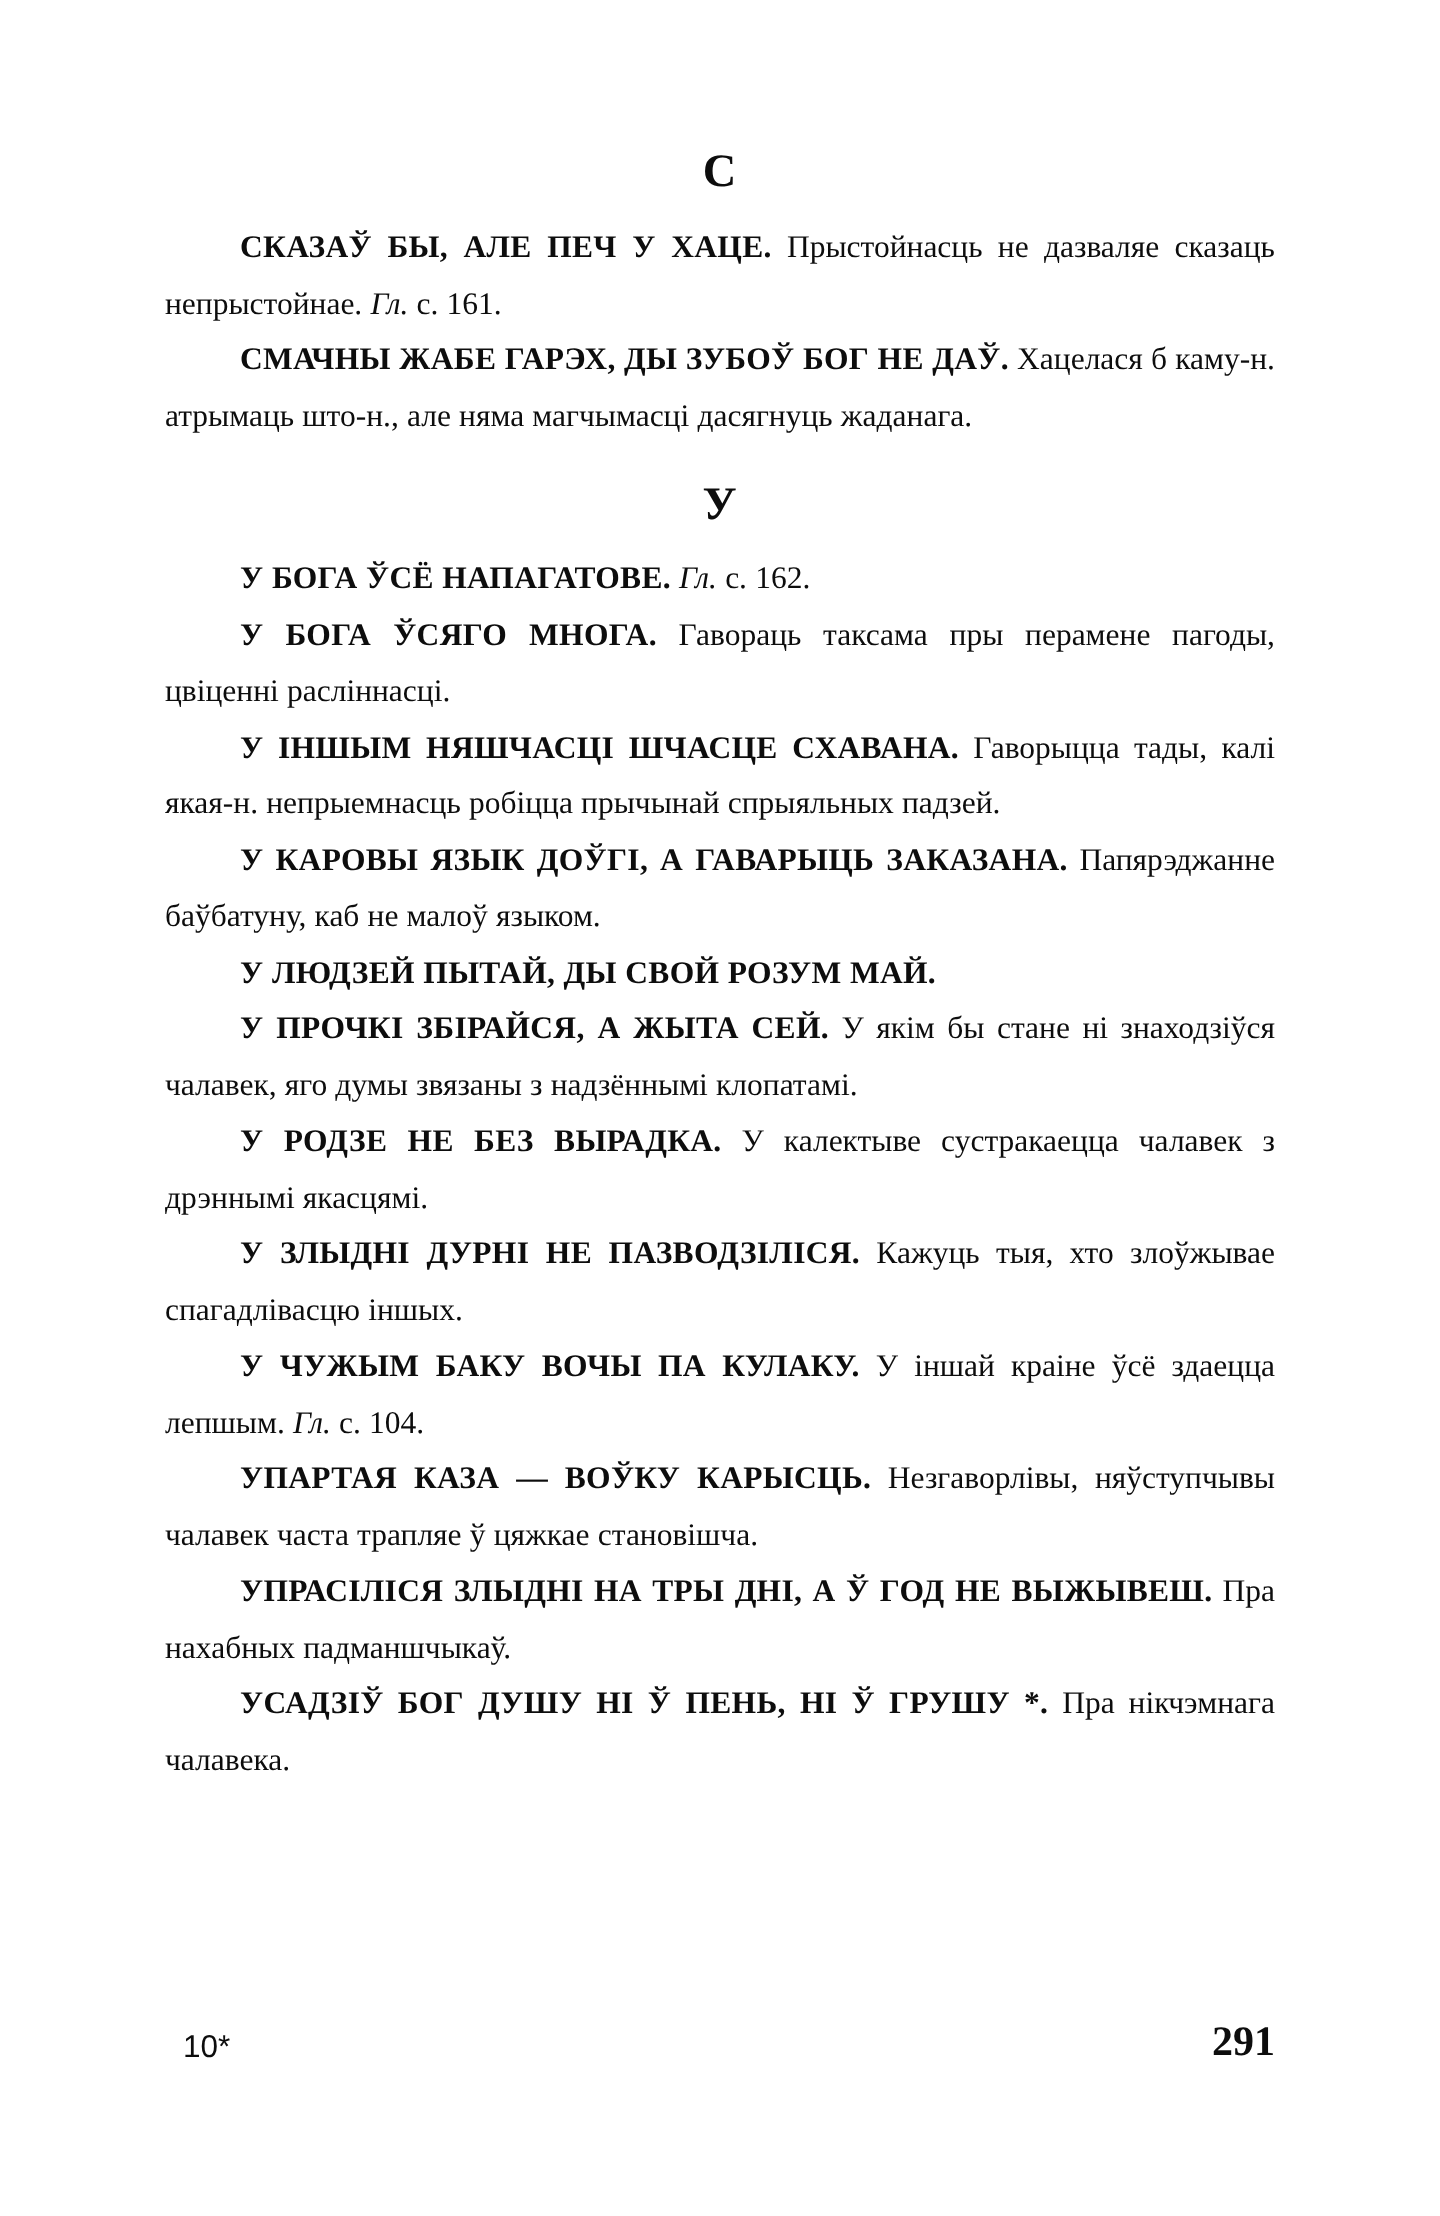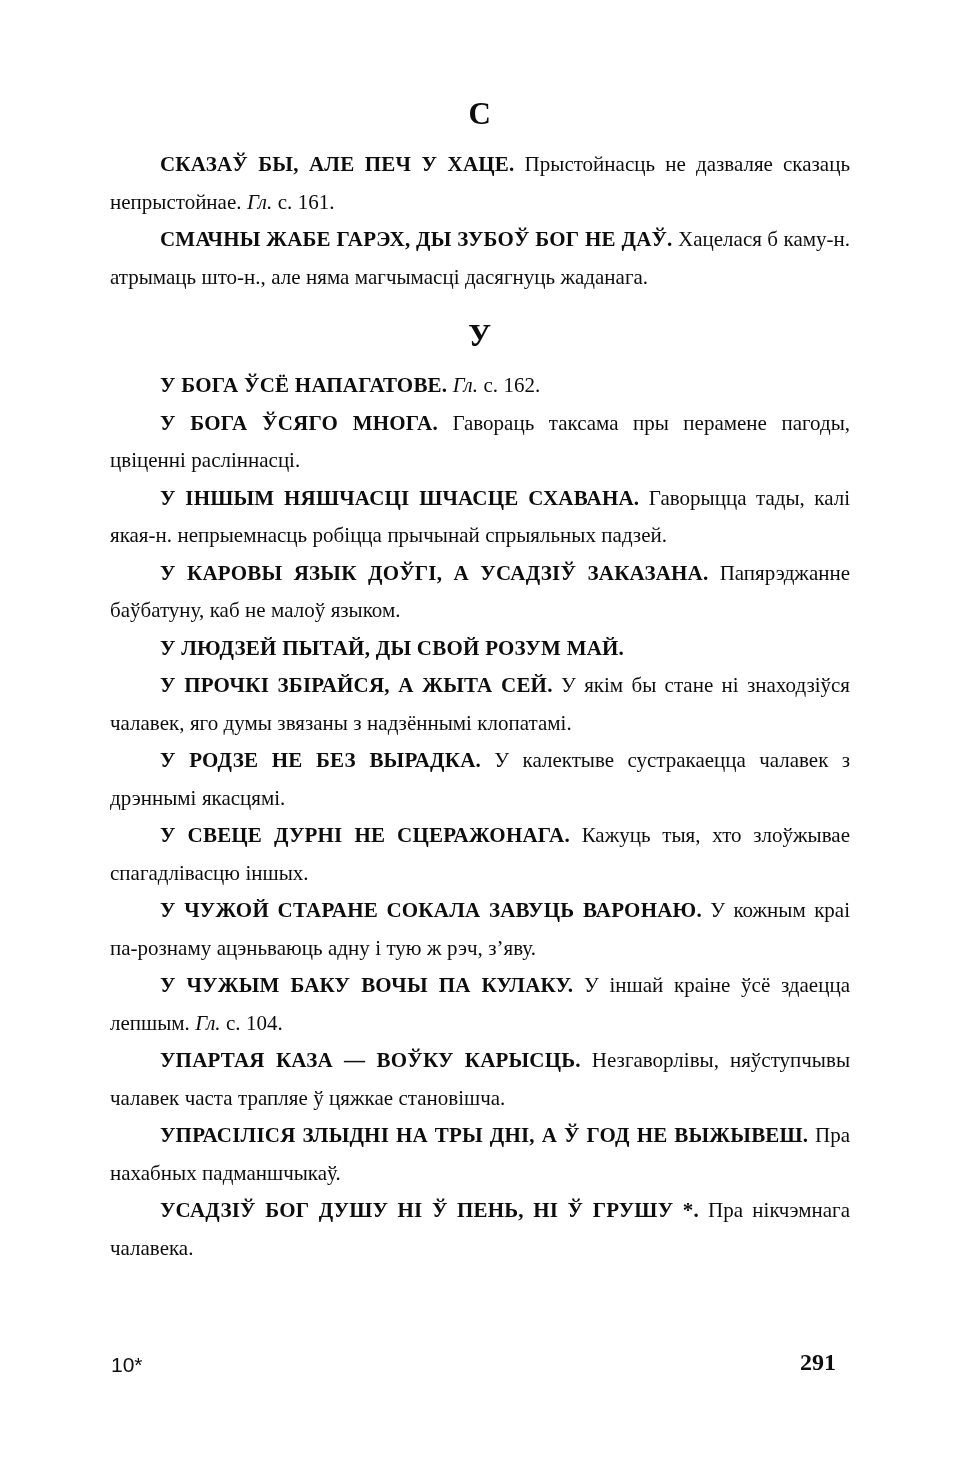--- a/index.html
+++ b/index.html
@@ -122,7 +122,7 @@
     </p>
 
     <p class="entry">
-      <span class="hw">У КАРОВЫ ЯЗЫК ДОЎГІ, А УСАДЗІЎ ЗАКАЗАНА.</span><span> Папярэджанне баўбатуну, каб не малоў языком.</span><span class="gl"></span><span></span>
+      <span class="hw">У КАРОВЫ ЯЗЫК ДОЎГІ, А ГАВАРЫЦЬ ЗАКАЗАНА.</span><span> Папярэджанне баўбатуну, каб не малоў языком.</span><span class="gl"></span><span></span>
     </p>
 
     <p class="entry">

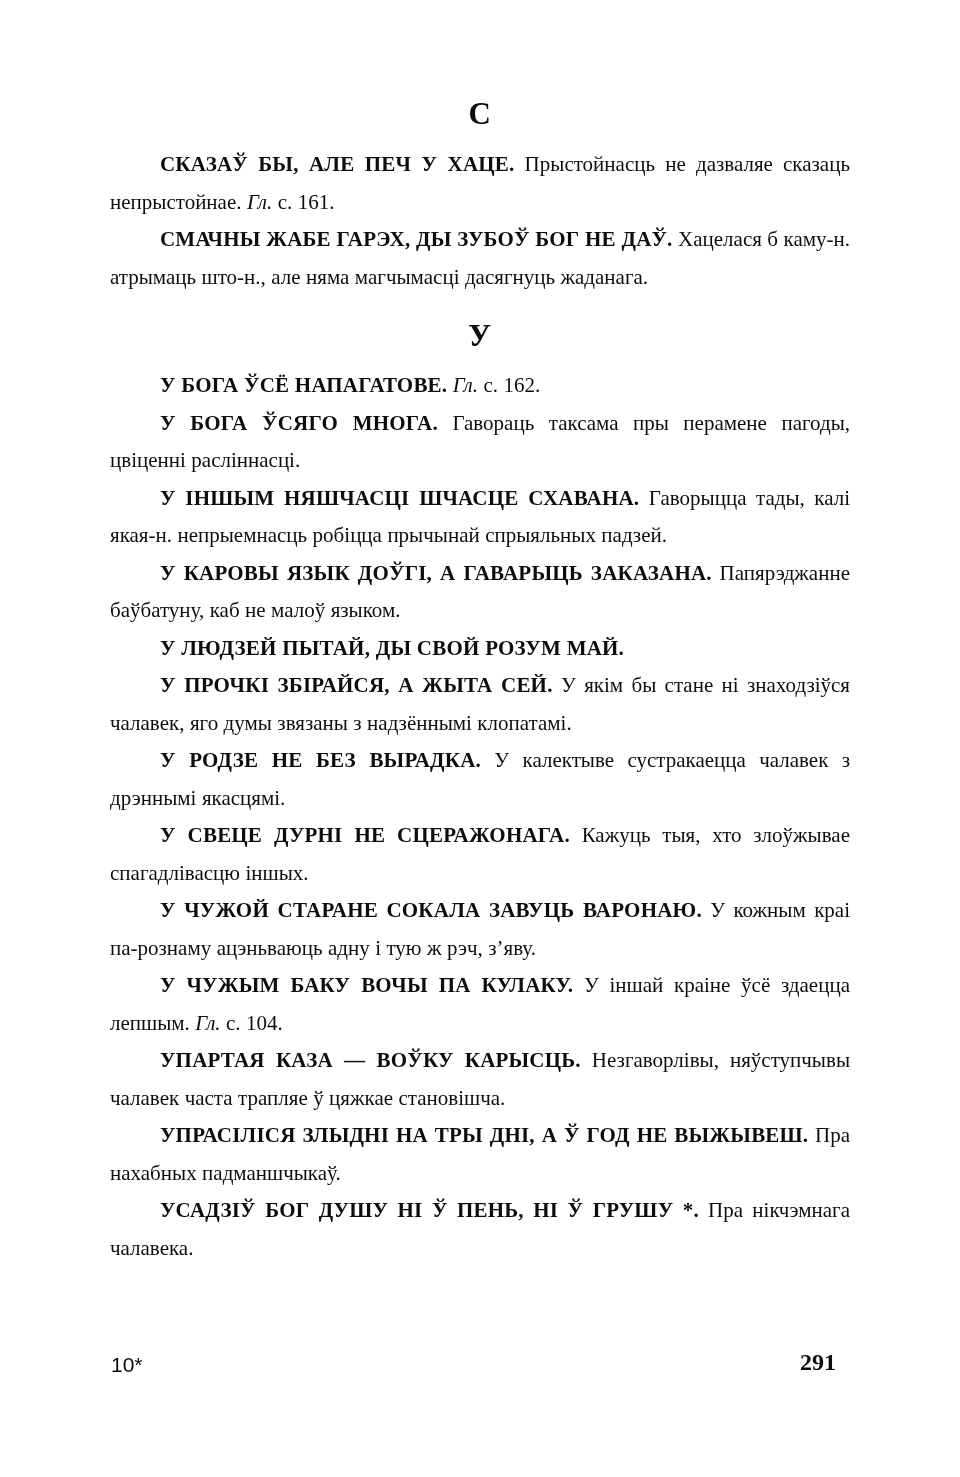--- a/index.html
+++ b/index.html
@@ -139,7 +139,7 @@
     </p>
 
     <p class="entry">
-      <span class="hw">У СВЕЦЕ ДУРНІ НЕ СЦЕРАЖОНАГА.</span><span> Кажуць тыя, хто злоўжывае спагадлівасцю іншых.</span><span class="gl"></span><span></span>
+      <span class="hw">У ЗЛЫДНІ ДУРНІ НЕ ПАЗВОДЗІЛІСЯ.</span><span> Кажуць тыя, хто злоўжывае спагадлівасцю іншых.</span><span class="gl"></span><span></span>
     </p>
 
     <p class="entry">

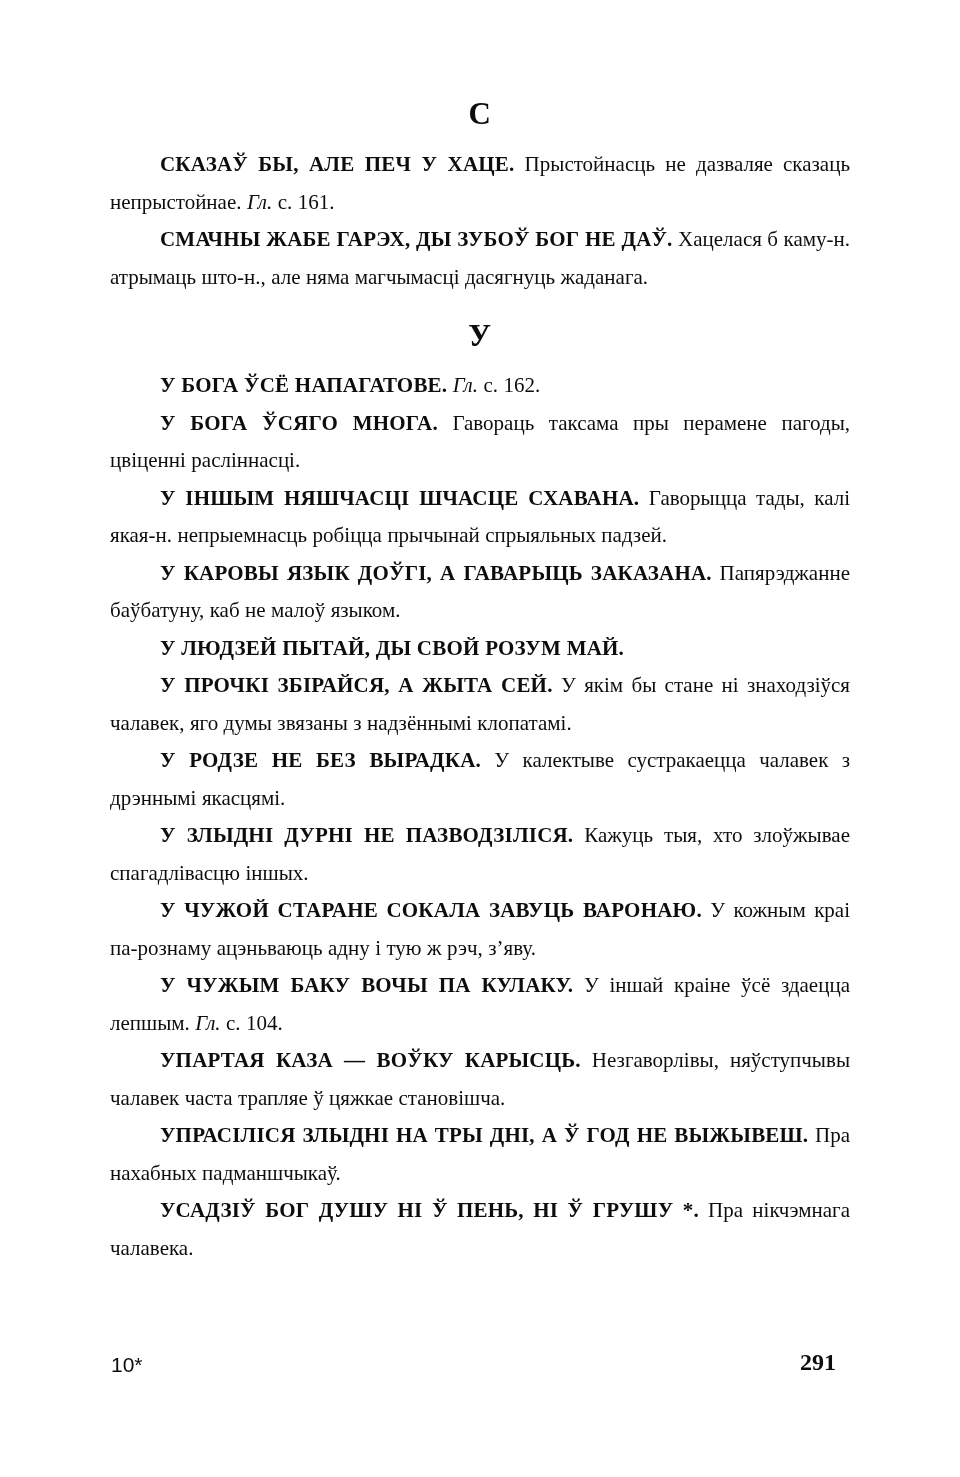--- a/index.html
+++ b/index.html
@@ -142,9 +142,6 @@
       <span class="hw">У ЗЛЫДНІ ДУРНІ НЕ ПАЗВОДЗІЛІСЯ.</span><span> Кажуць тыя, хто злоўжывае спагадлівасцю іншых.</span><span class="gl"></span><span></span>
     </p>
 
-    <p class="entry">
-      <span class="hw">У ЧУЖОЙ СТАРАНЕ СОКАЛА ЗАВУЦЬ ВАРОНАЮ.</span><span> У кожным краі па-рознаму ацэньваюць адну і тую ж рэч, з’яву.</span><span class="gl"></span><span></span>
-    </p>
 
     <p class="entry">
       <span class="hw">У ЧУЖЫМ БАКУ ВОЧЫ ПА КУЛАКУ.</span><span> У іншай краіне ўсё здаецца лепшым. </span><span class="gl">Гл.</span><span> с. 104.</span>

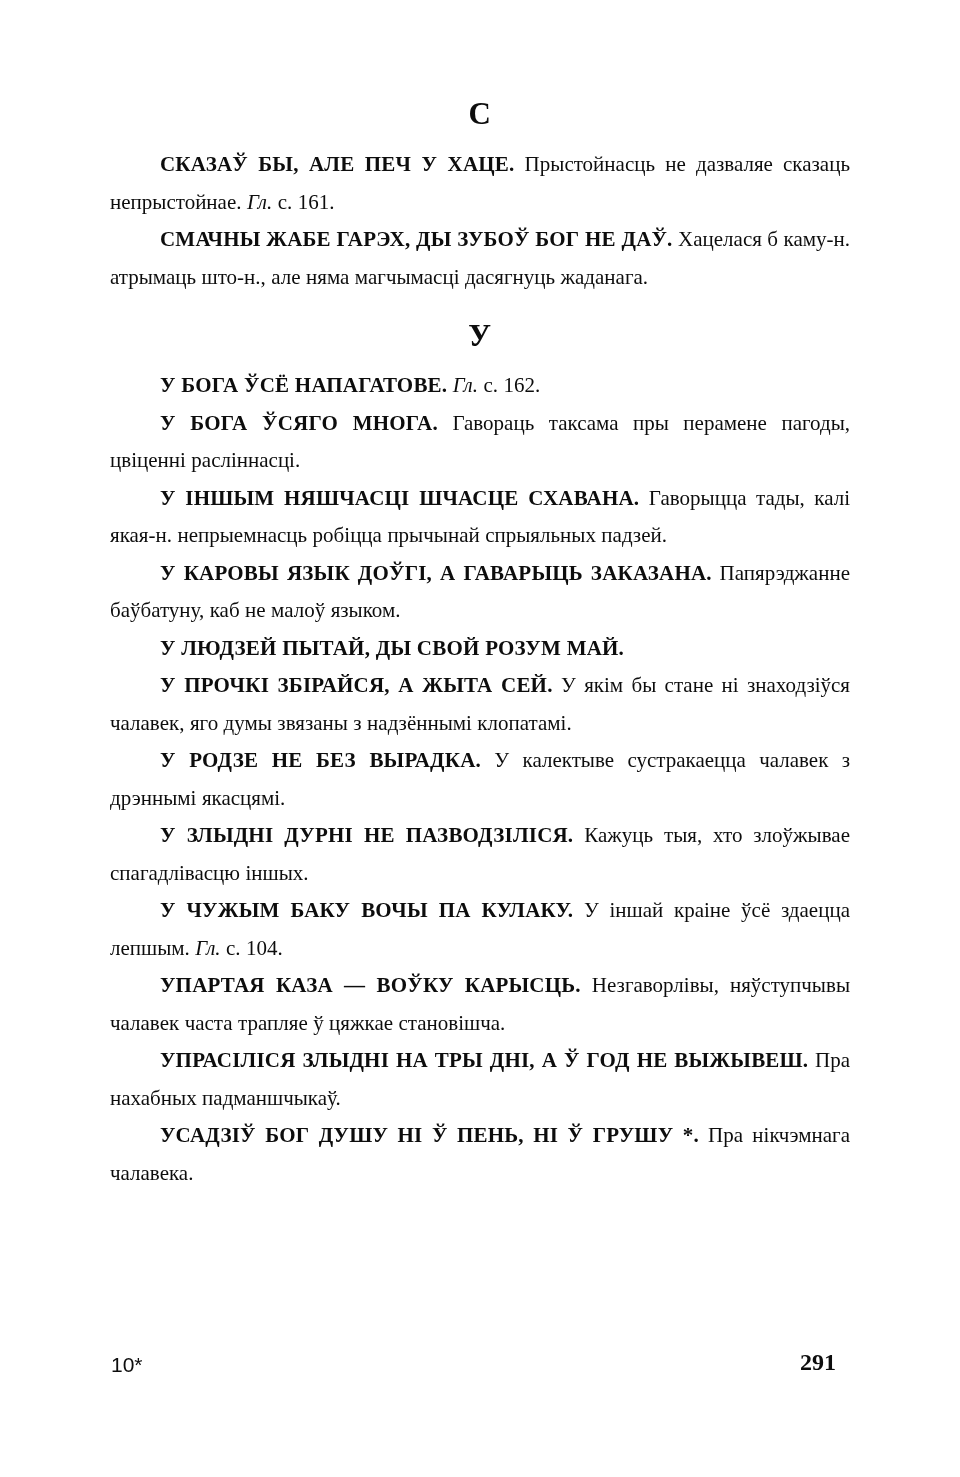--- a/index.html
+++ b/index.html
@@ -73,7 +73,7 @@
   }
   .sig {
     position: absolute;
-    left: 1px;
+    left: 12px;
     top: 0;
     font-size: 21px;
     line-height: 26px;

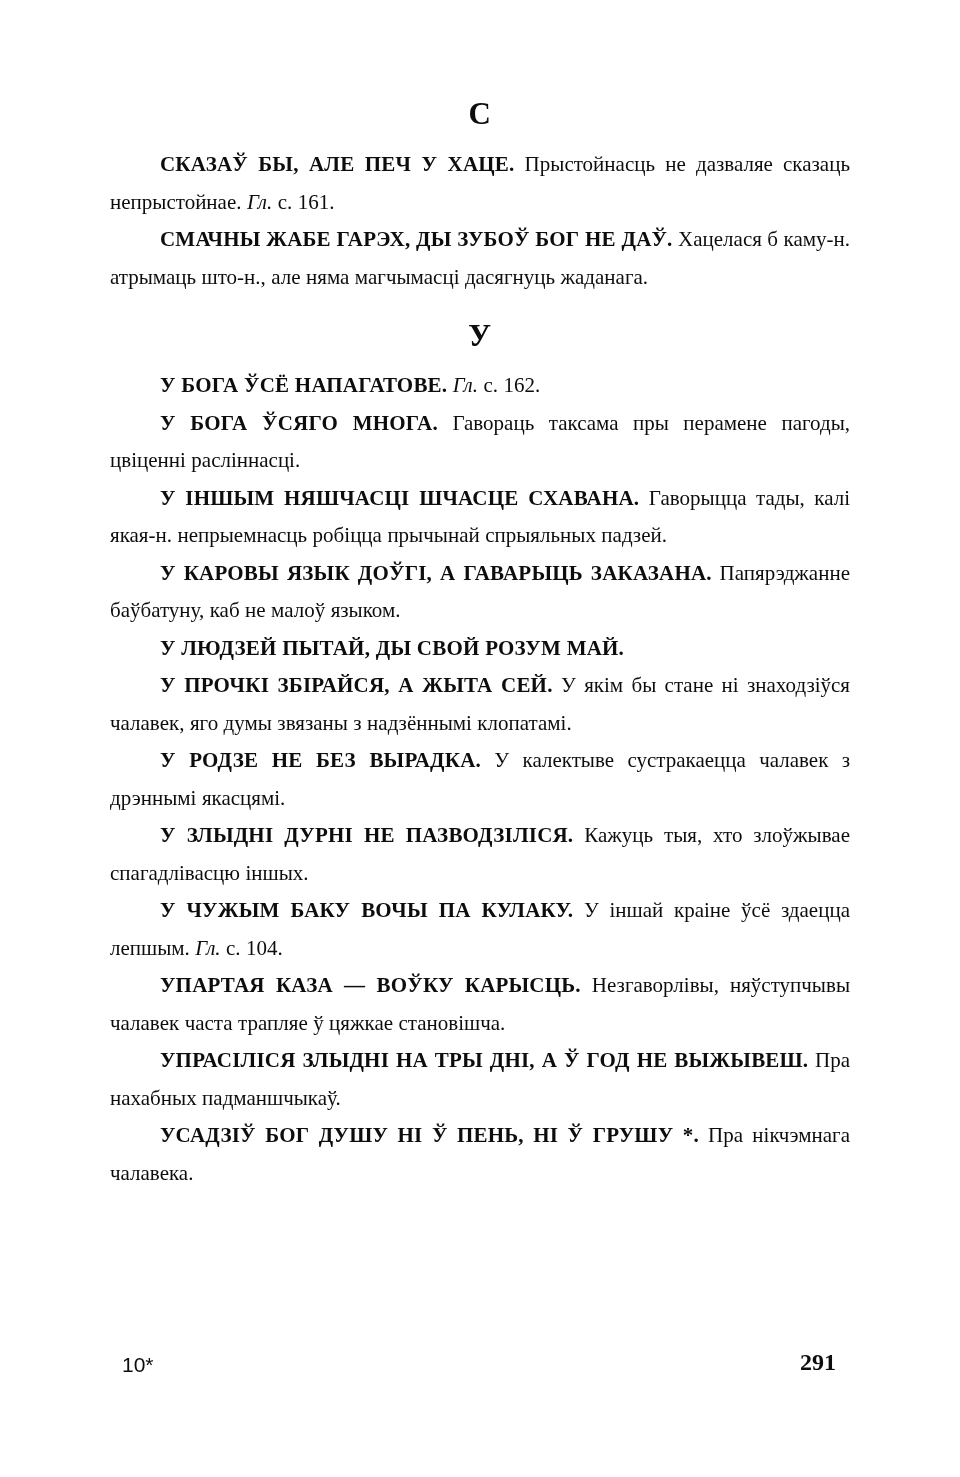--- a/index.html
+++ b/index.html
@@ -81,9 +81,9 @@
   }
   .folio {
     position: absolute;
-    right: 14px;
+    right: 0;
     top: -10px;
-    font-size: 24px;
+    font-size: 28px;
     line-height: 40px;
     font-weight: bold;
     text-align: center;

